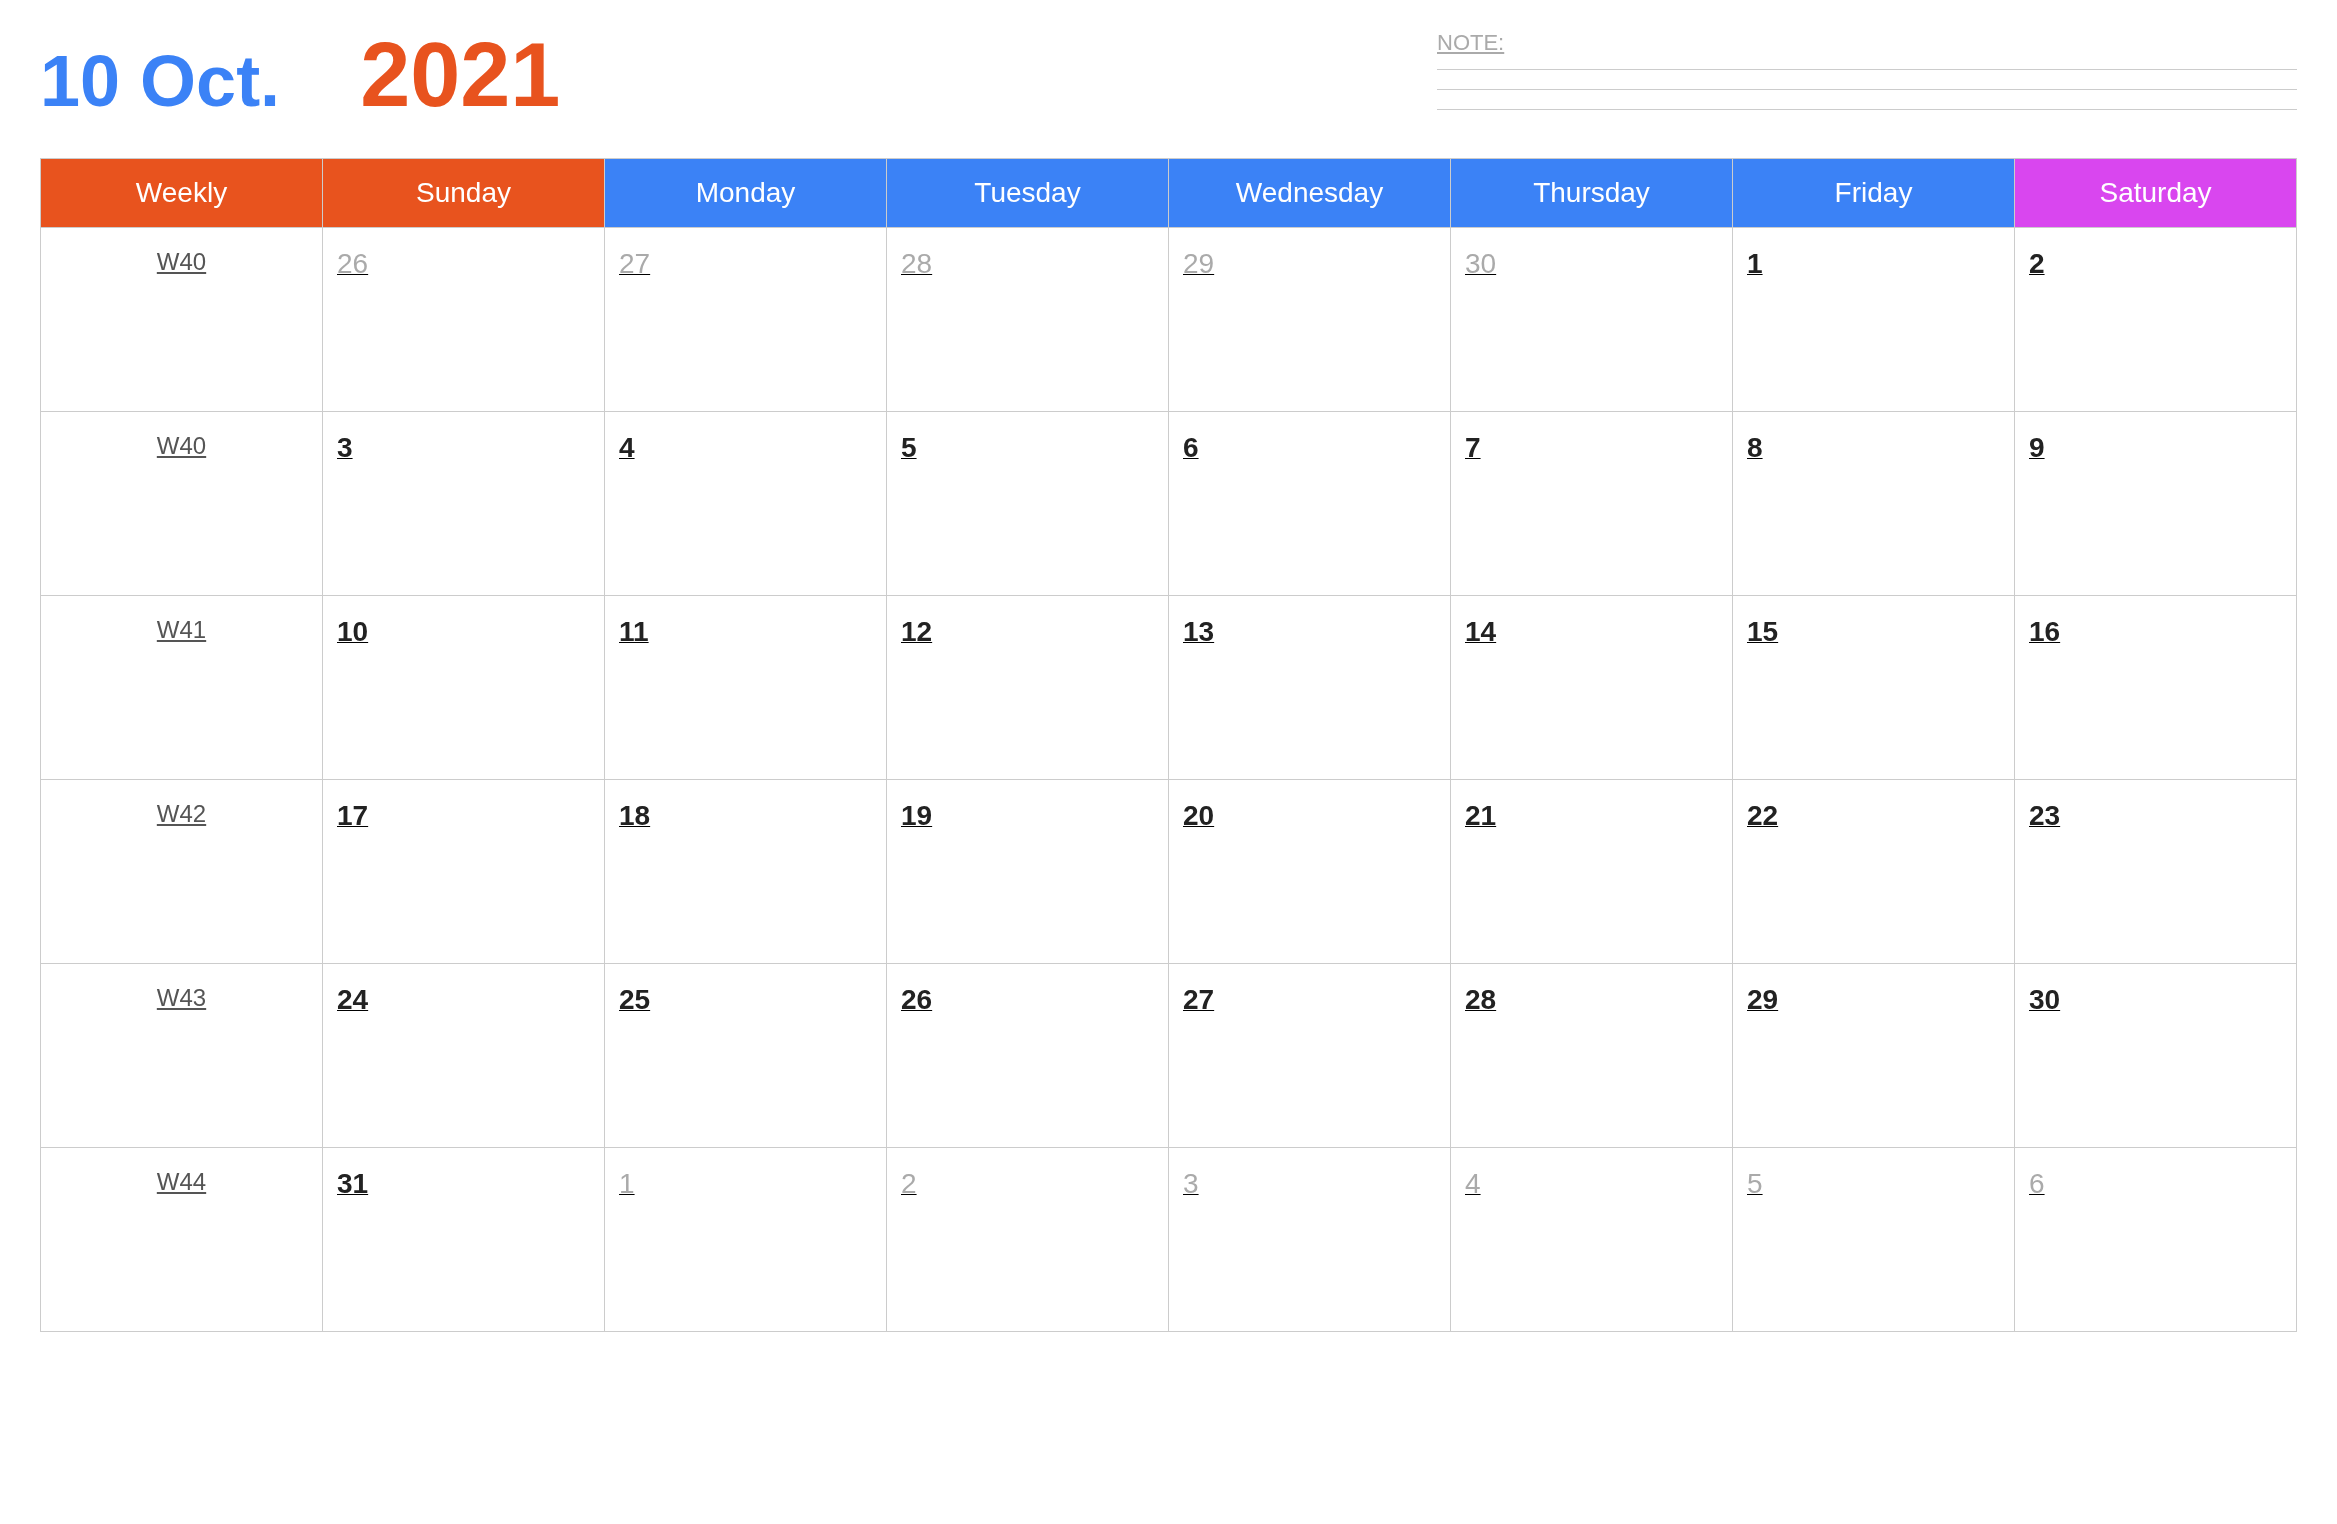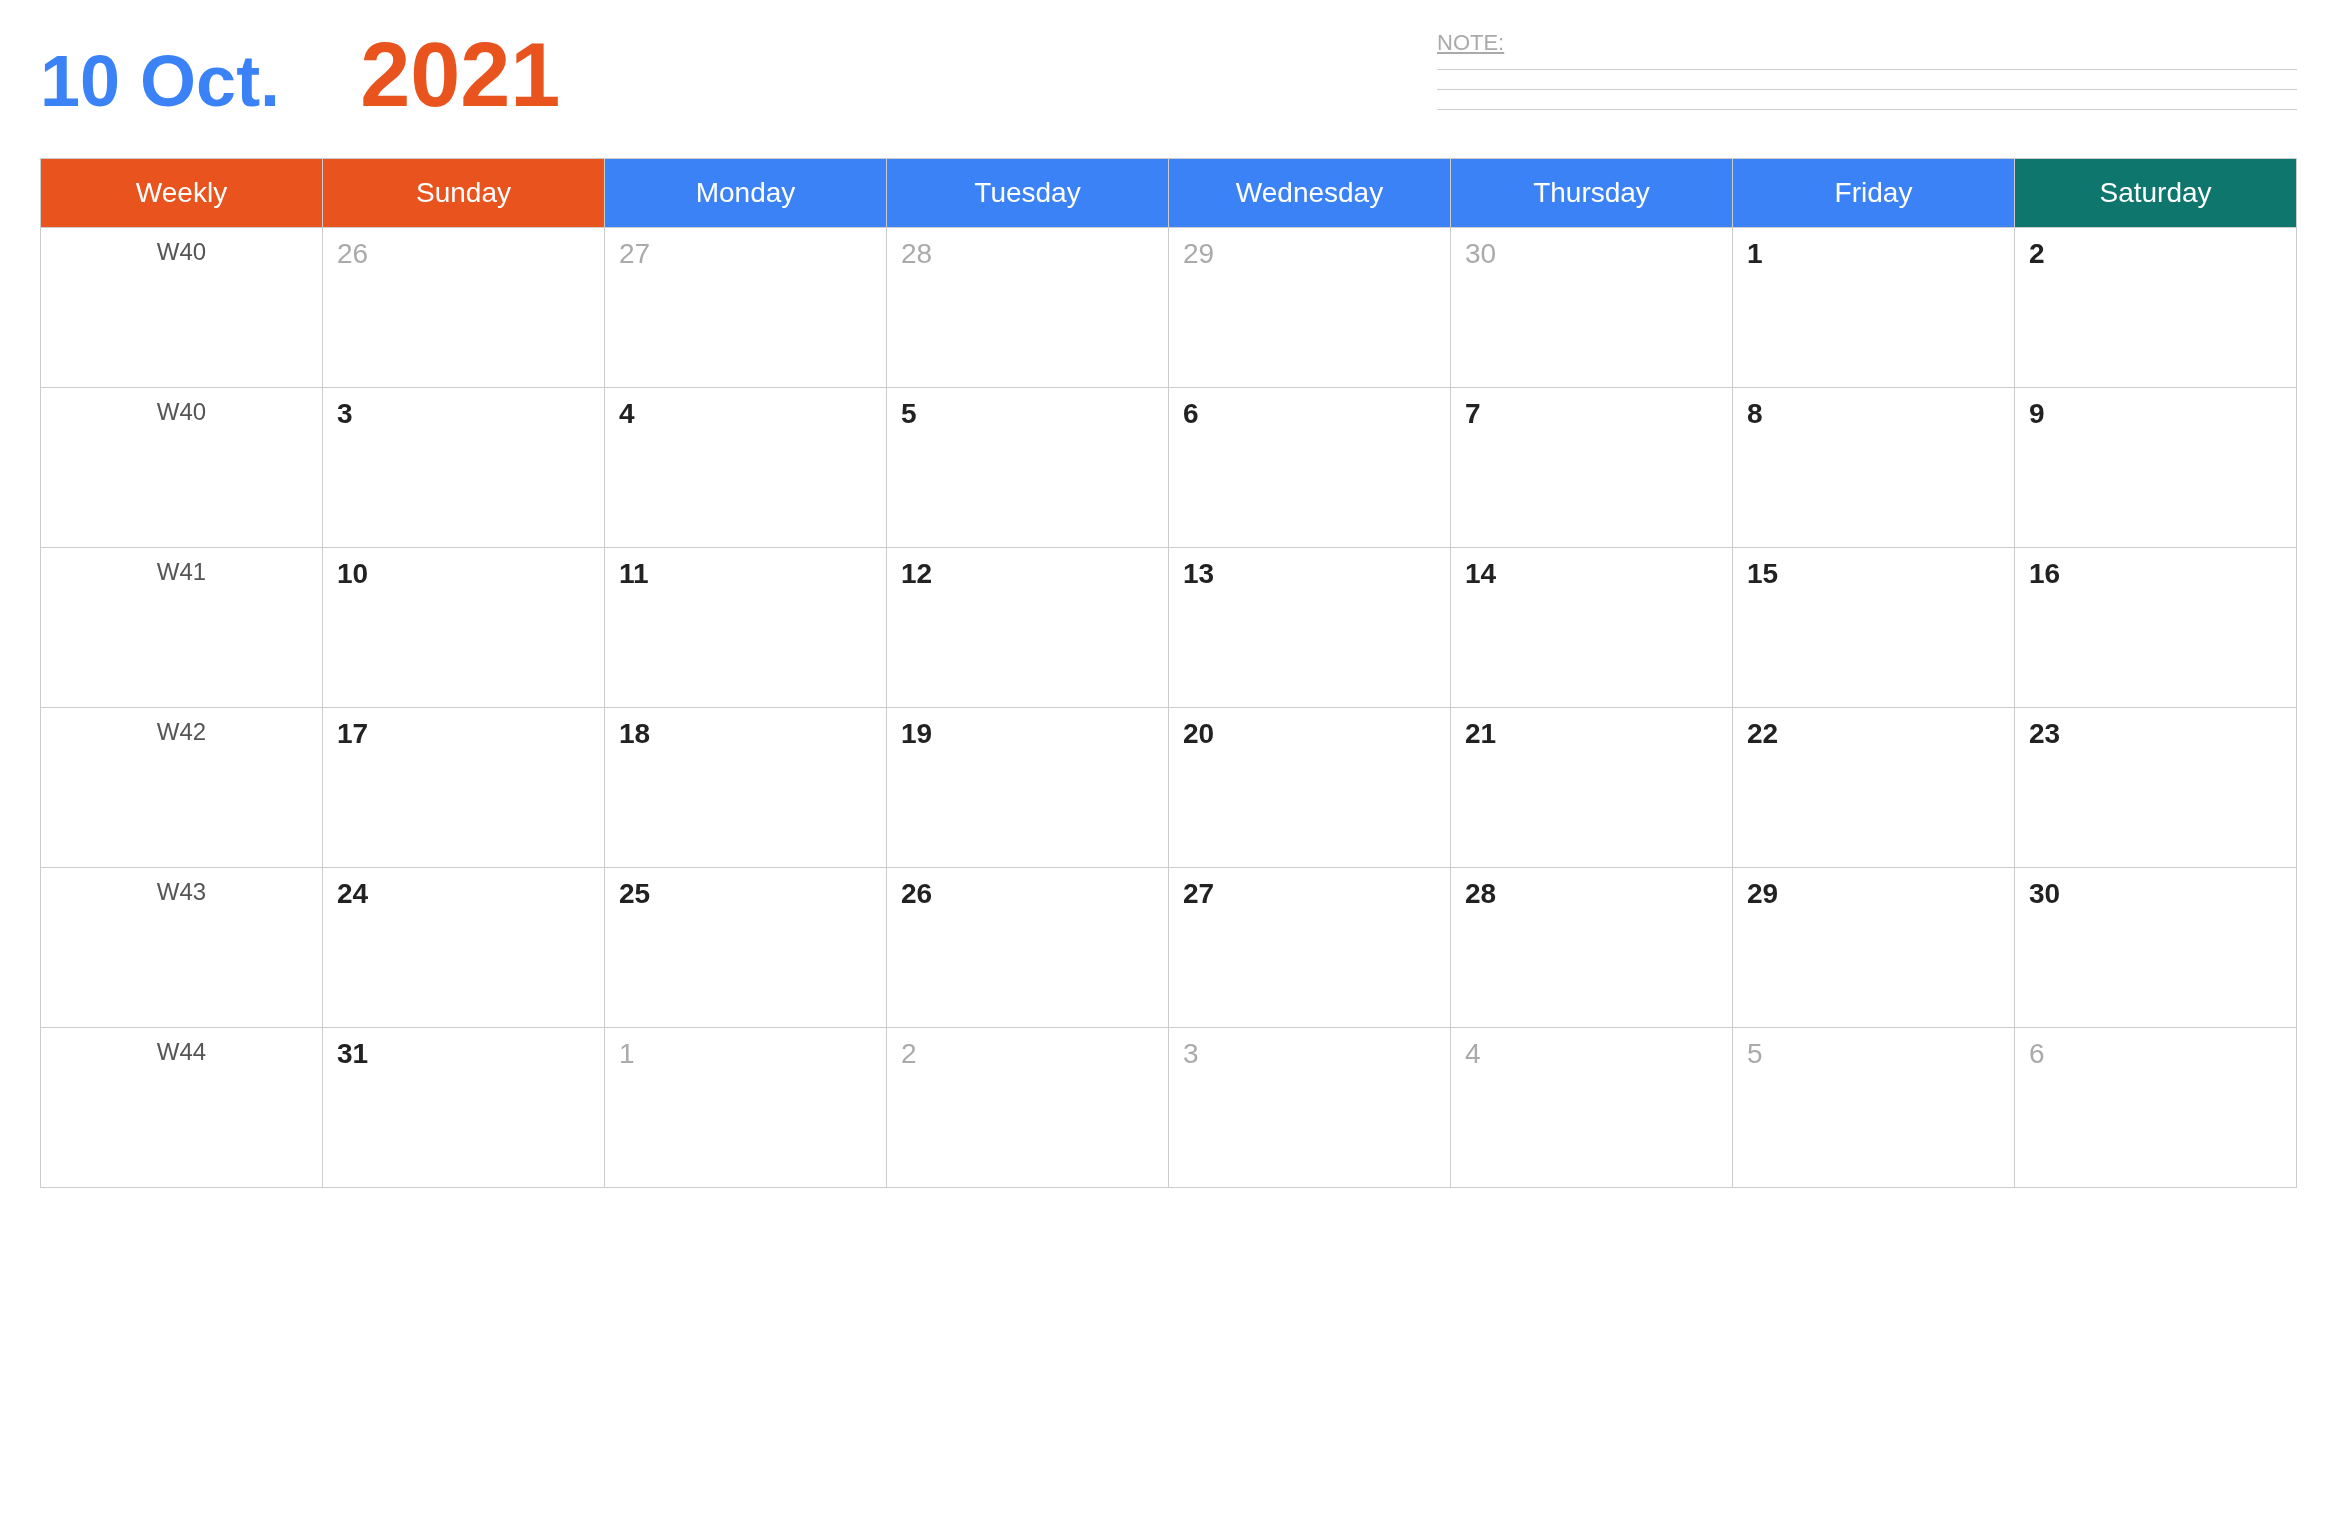--- a/index.html
+++ b/index.html
@@ -96,7 +96,7 @@
     }
 
     .th-saturday {
-      background-color: #0f766e;
+      background-color: #d946ef;
     }
 
     .calendar-table td {

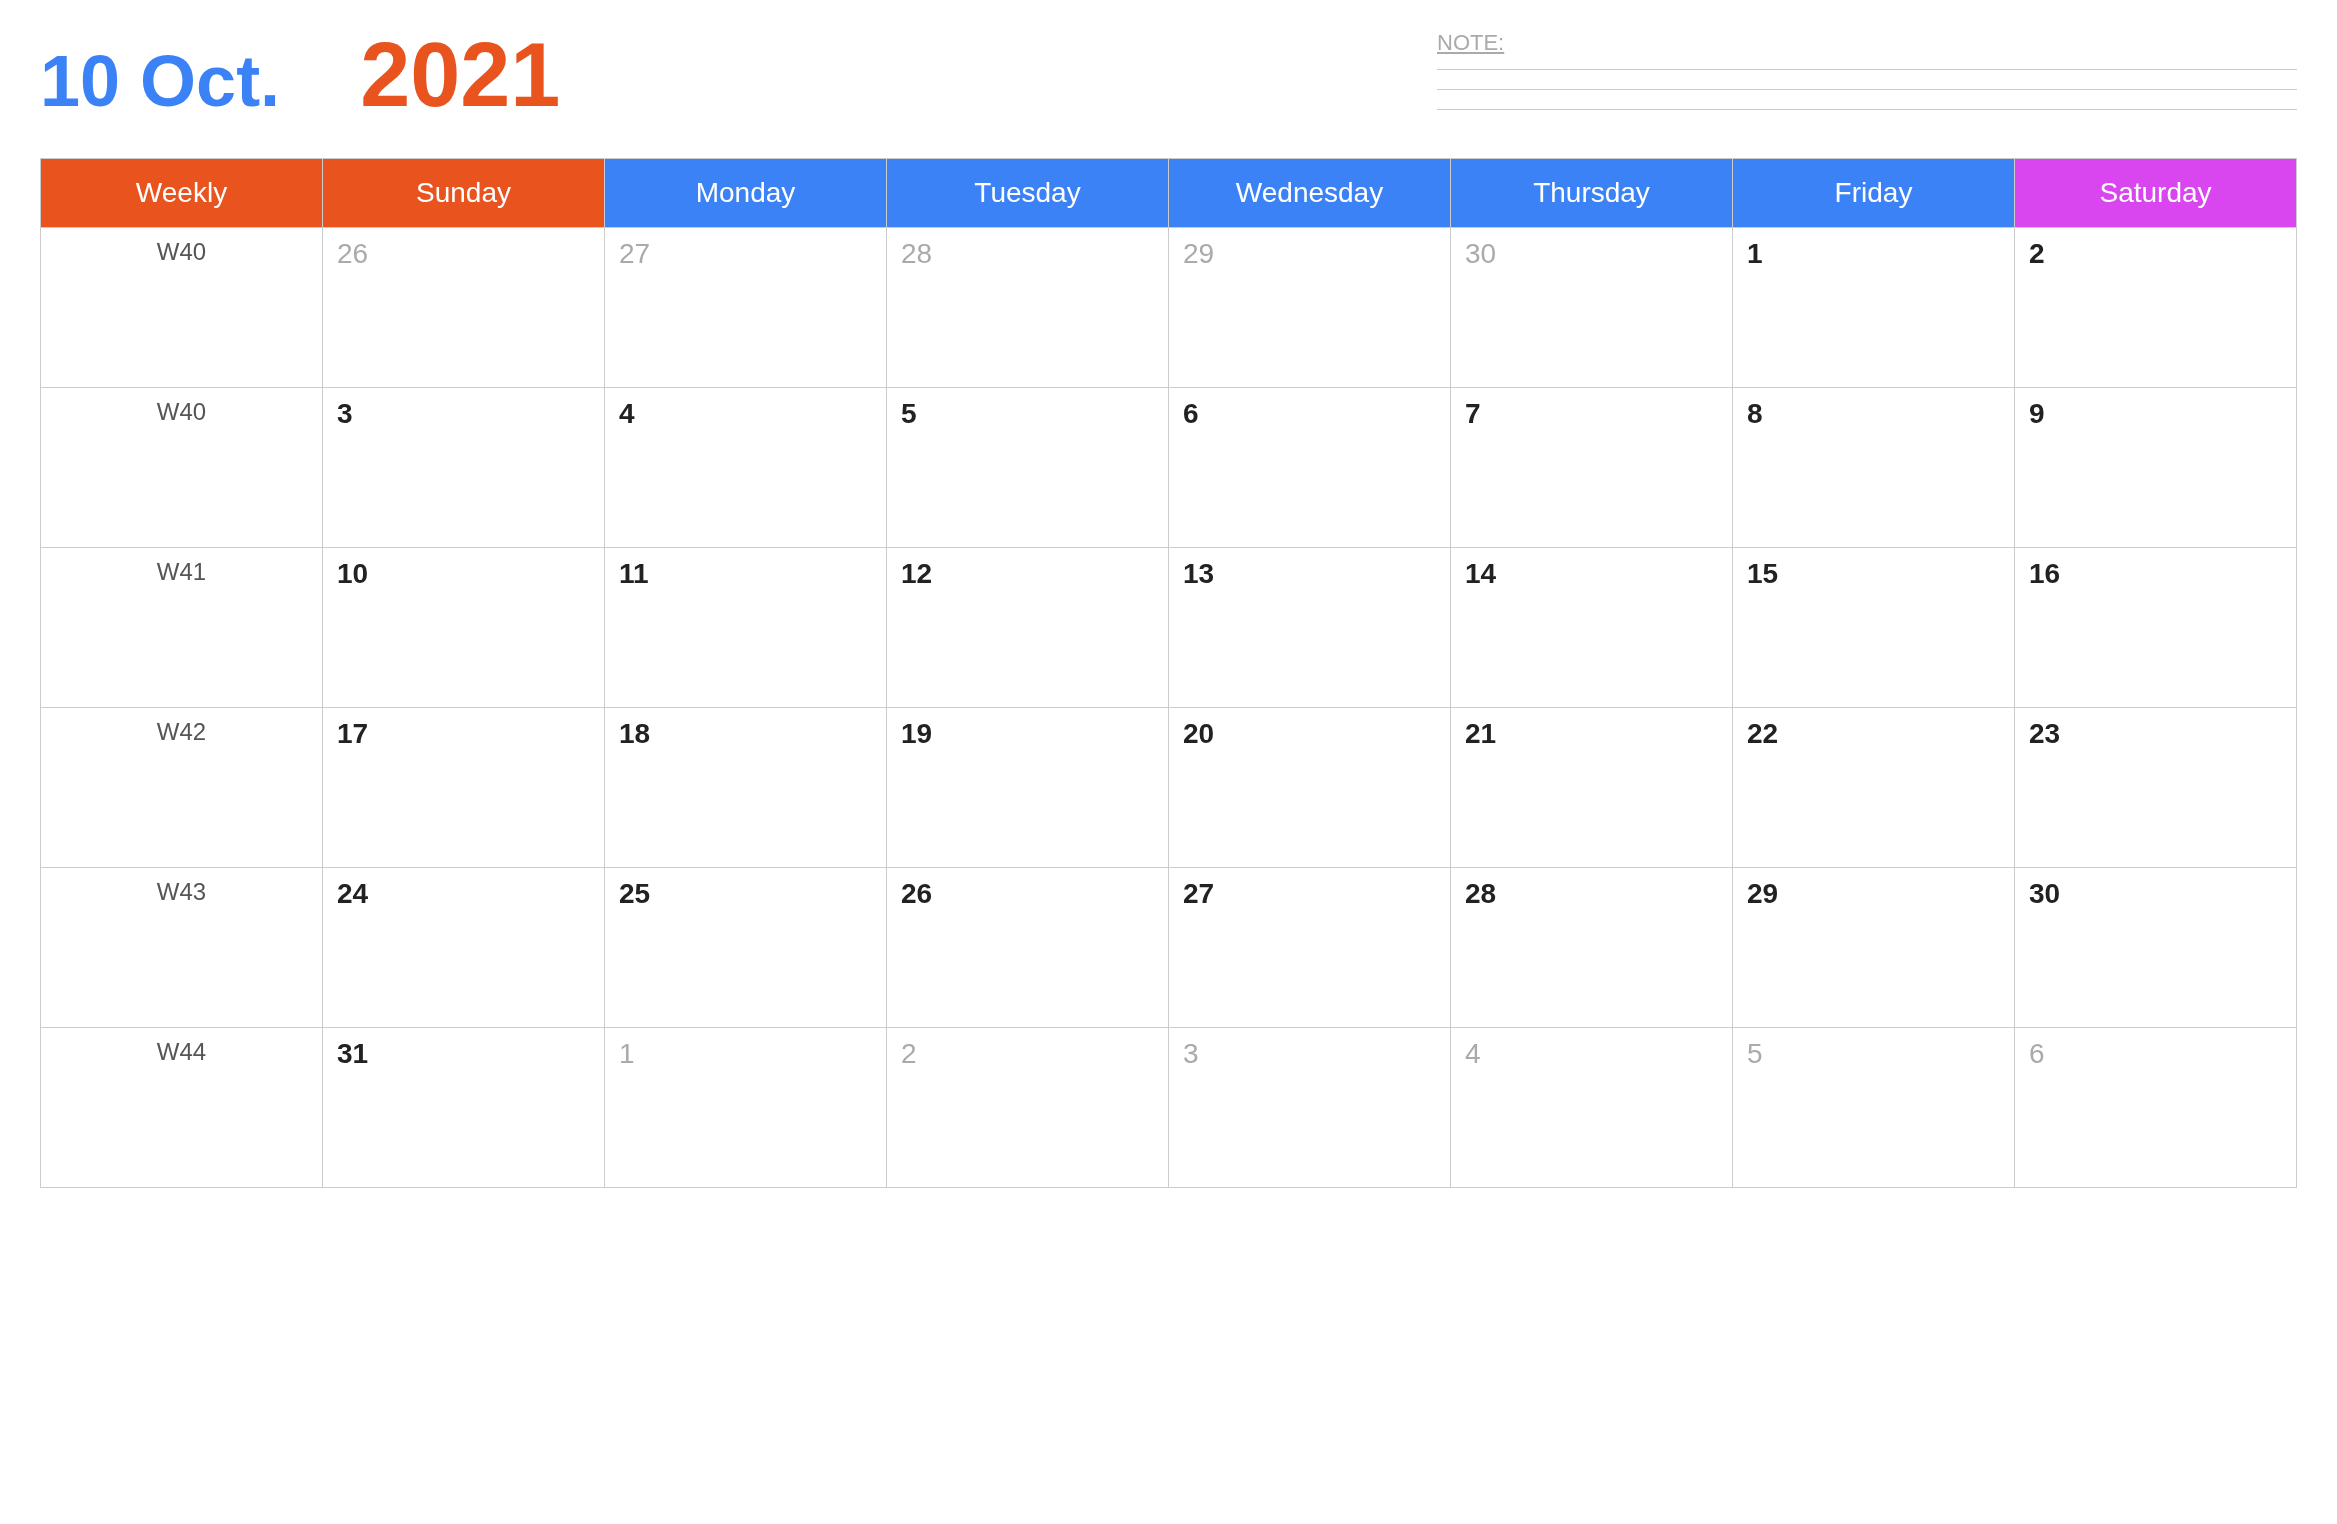--- a/index.html
+++ b/index.html
@@ -102,9 +102,10 @@
     .calendar-table td {
       border: 1px solid #cccccc;
       vertical-align: top;
-      height: 160px;
-      padding: 10px 14px;
-      font-family: Arial, sans-serif;
+      height: 184px;
+      padding: 20px 14px;
+      font-family: Arial, sans-serif;
+      text-decoration: underline;
     }
 
     .week-cell {

